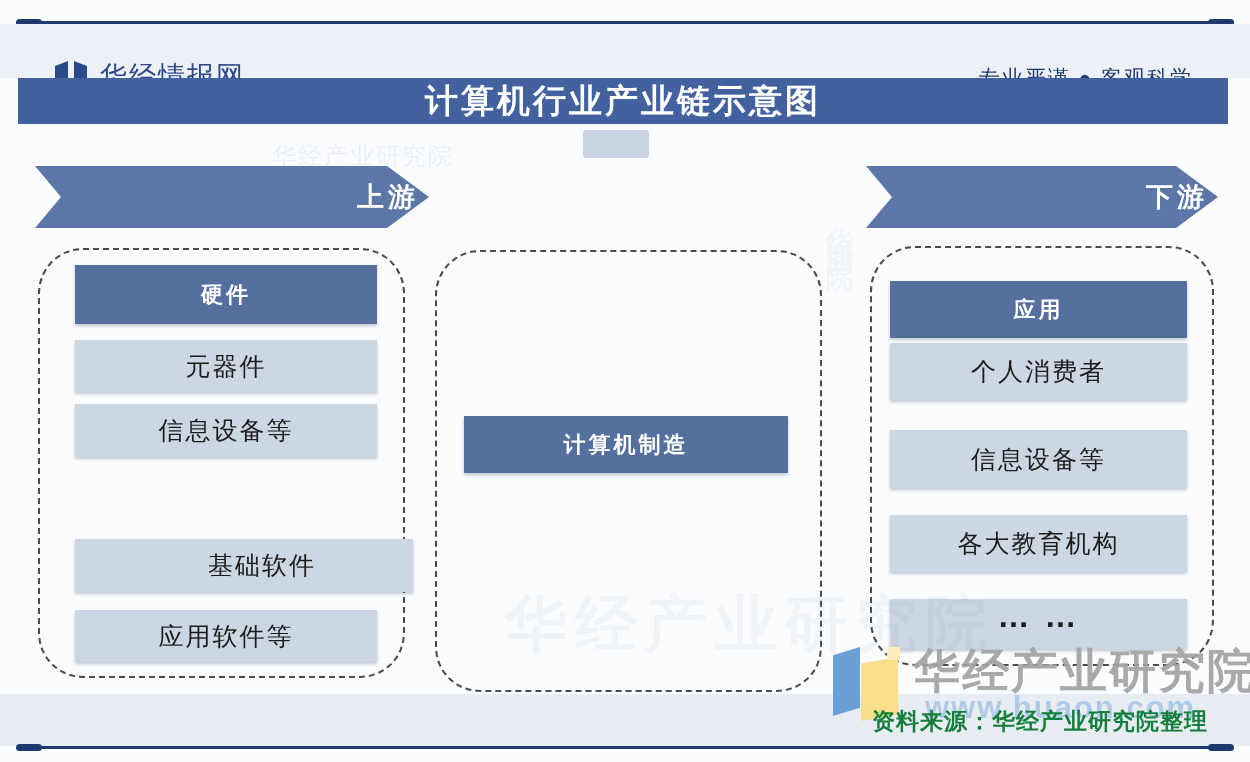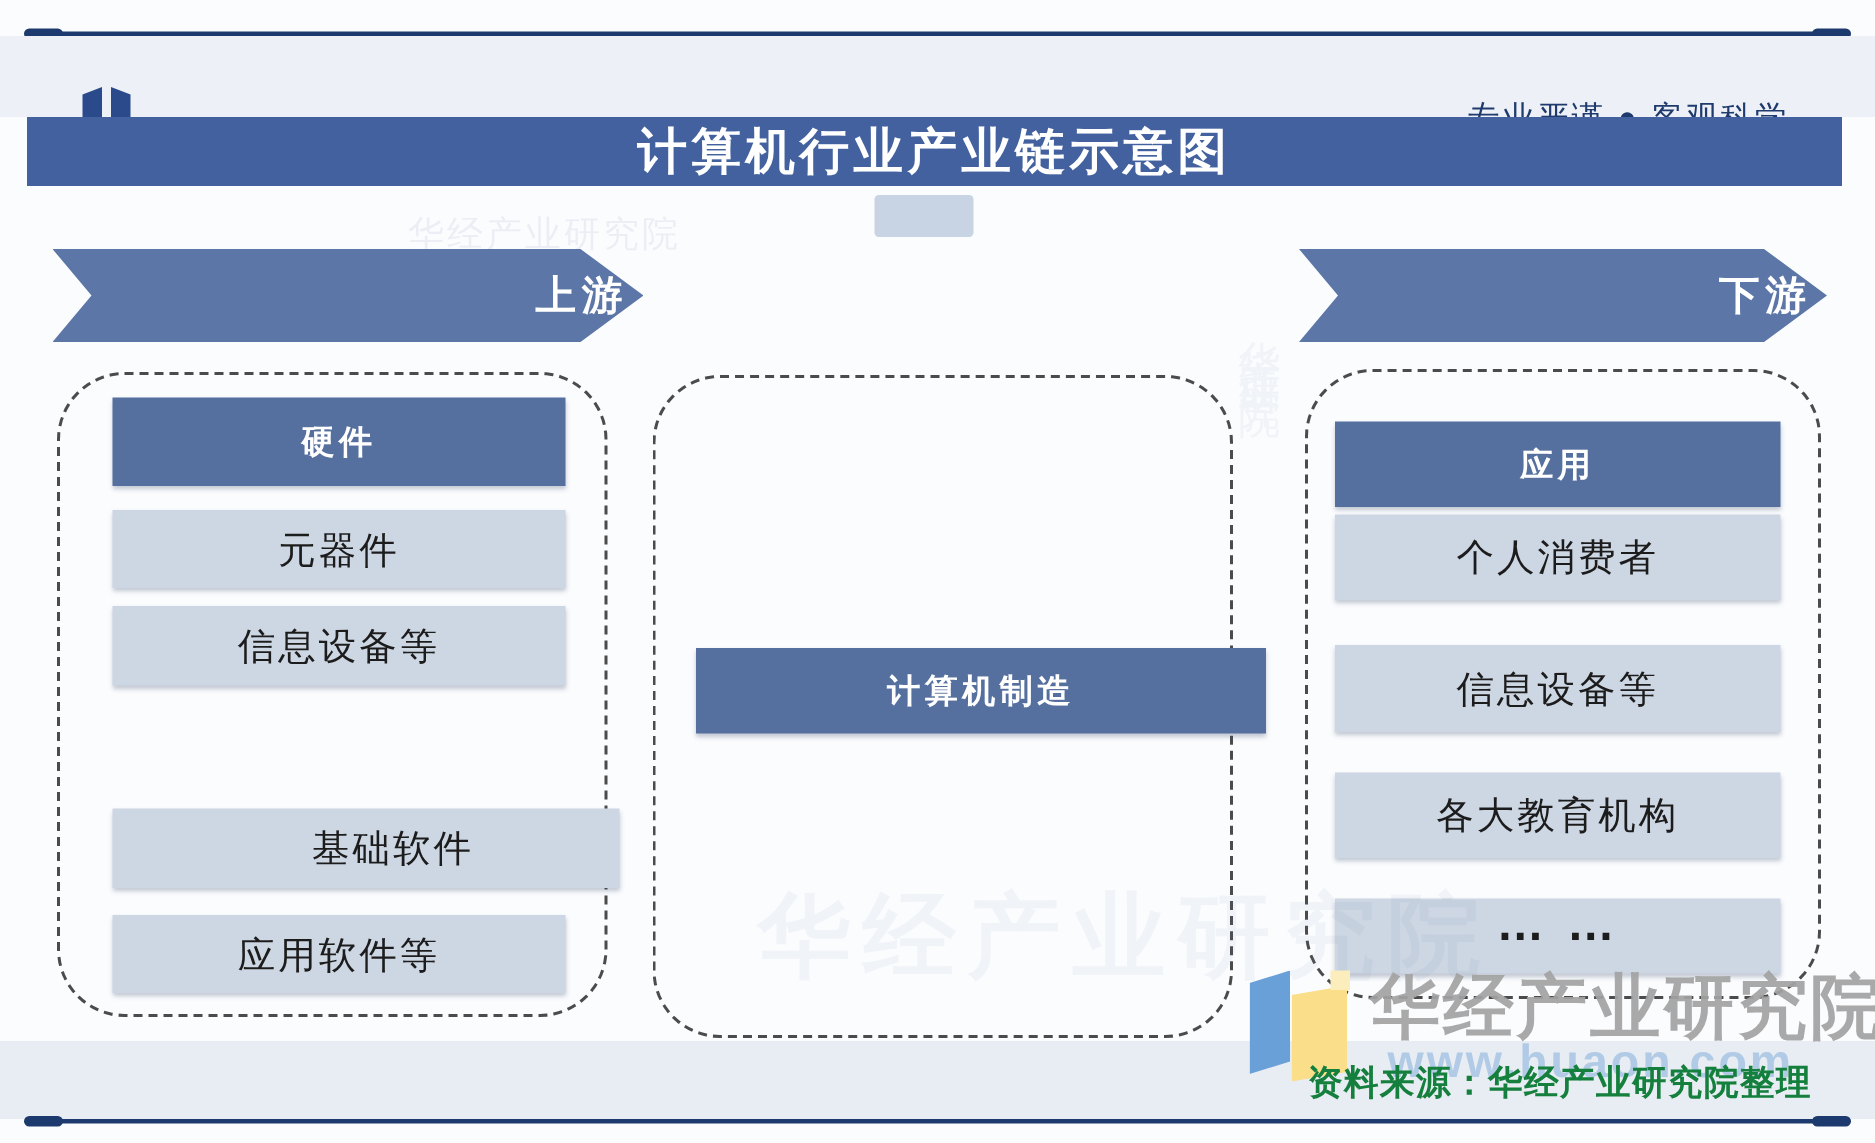--- a/index.html
+++ b/index.html
@@ -120,6 +120,7 @@
         <polygon points="1,5 14,0 14,30 1,25" fill="#2b4a8b"></polygon>
         <polygon points="20,0 33,5 33,25 20,30" fill="#2b4a8b"></polygon>
       </svg>
+      <span class="site-name">华经情报网</span>
     </div>
     <div class="tagline">专业严谨 ● 客观科学</div>
   </div>

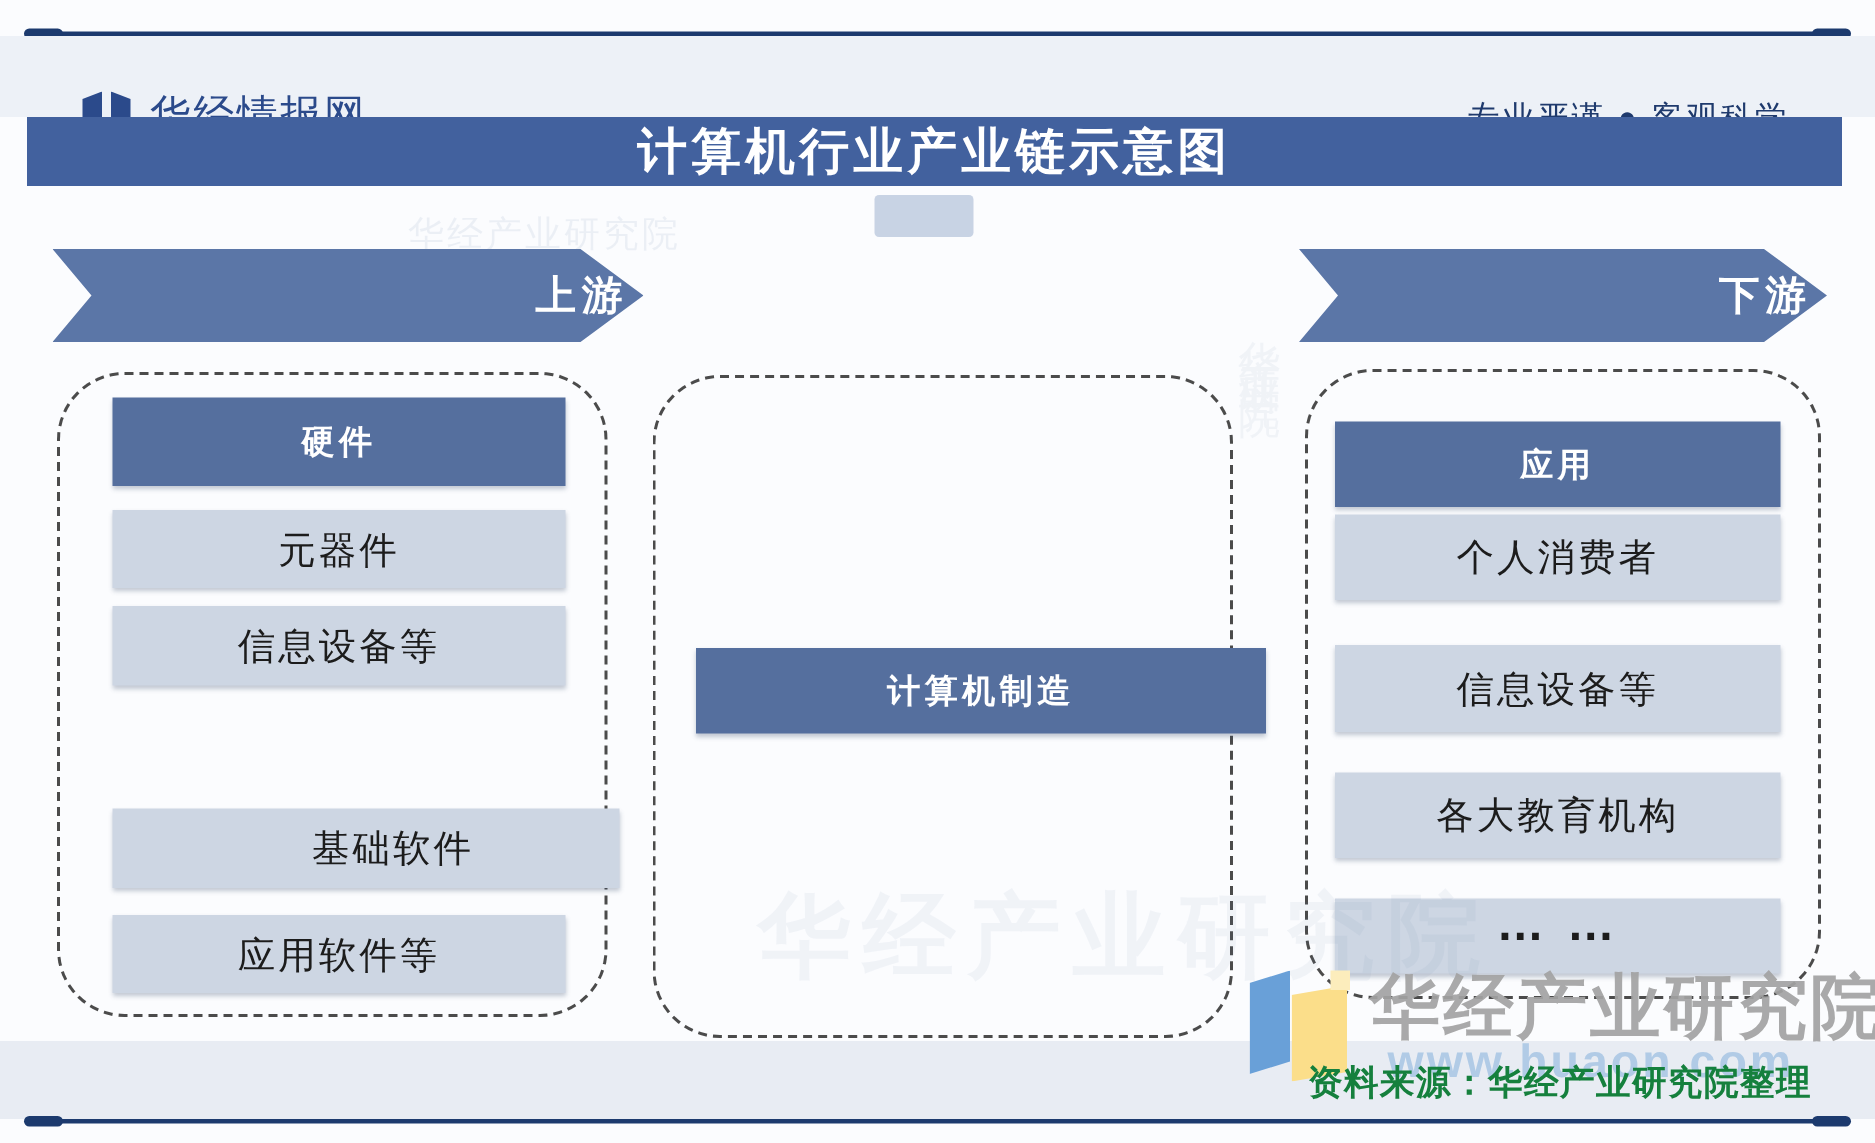--- a/index.html
+++ b/index.html
@@ -67,7 +67,7 @@
   .b1-4{top:289px;height:53px;padding-left:36px;}
   .b1-5{top:360px;height:52px;}
   
-  .b2-0{left:27px;width:380px;top:180px;height:57px;}
+  .b2-0{left:27px;width:324px;top:164px;height:57px;}
   
   .b3{left:18px;width:297px;}
   .b3-0{top:17px;height:57px;margin-top:16px;}

